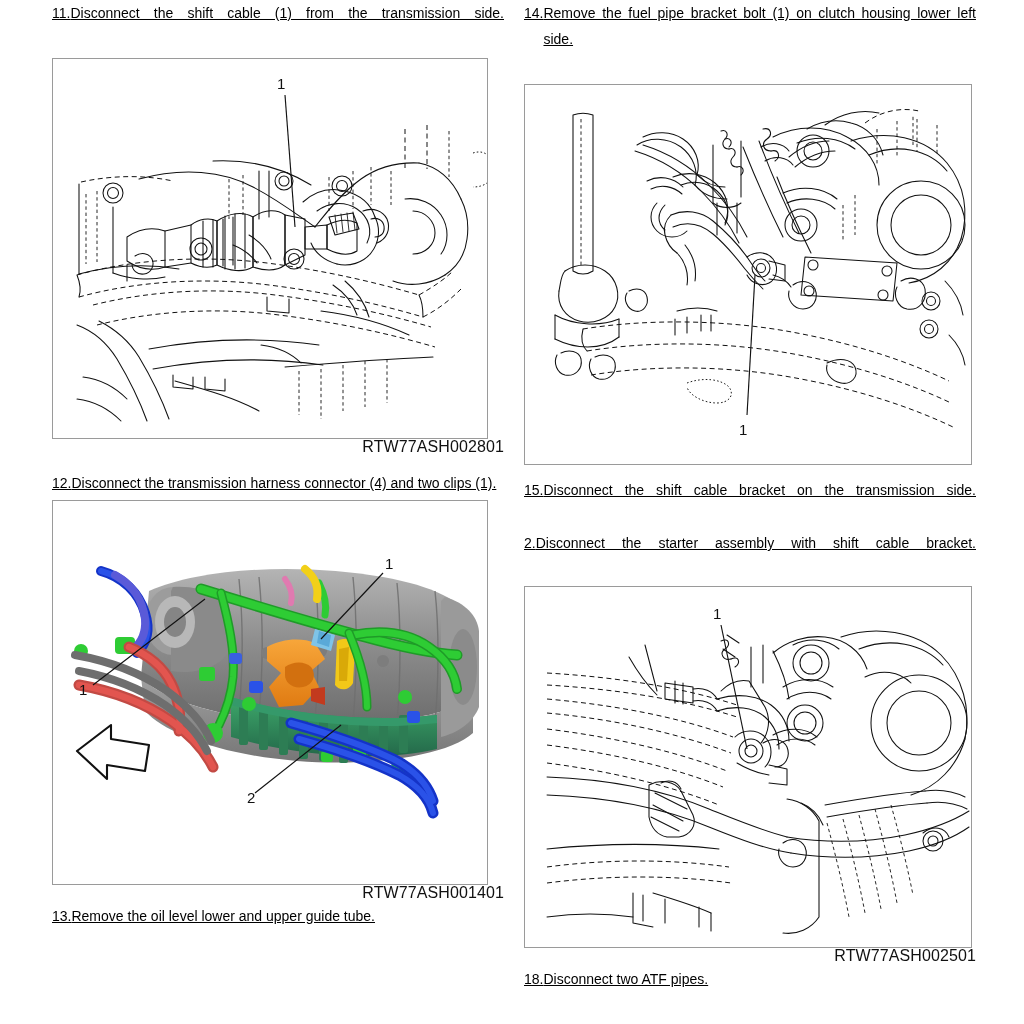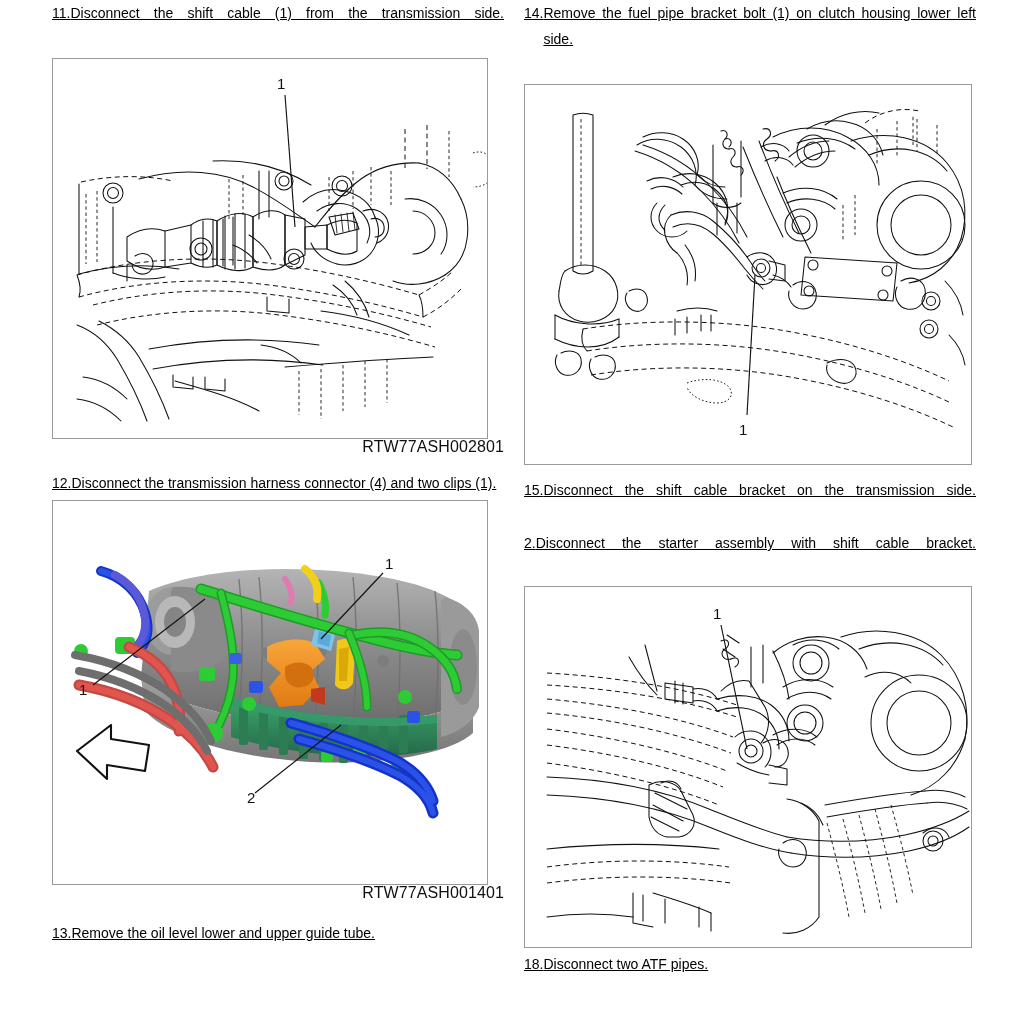--- a/index.html
+++ b/index.html
@@ -402,7 +402,7 @@
       <div class="figid">RTW77ASH001401</div>
     </div>
 
-    <div class="steps" style="margin-top:20px;">
+    <div class="steps" style="margin-top:3px;">
       <div class="step plain">
         <span class="num">13.</span>
         <span class="txt">Remove the oil level lower and upper guide tube.</span>

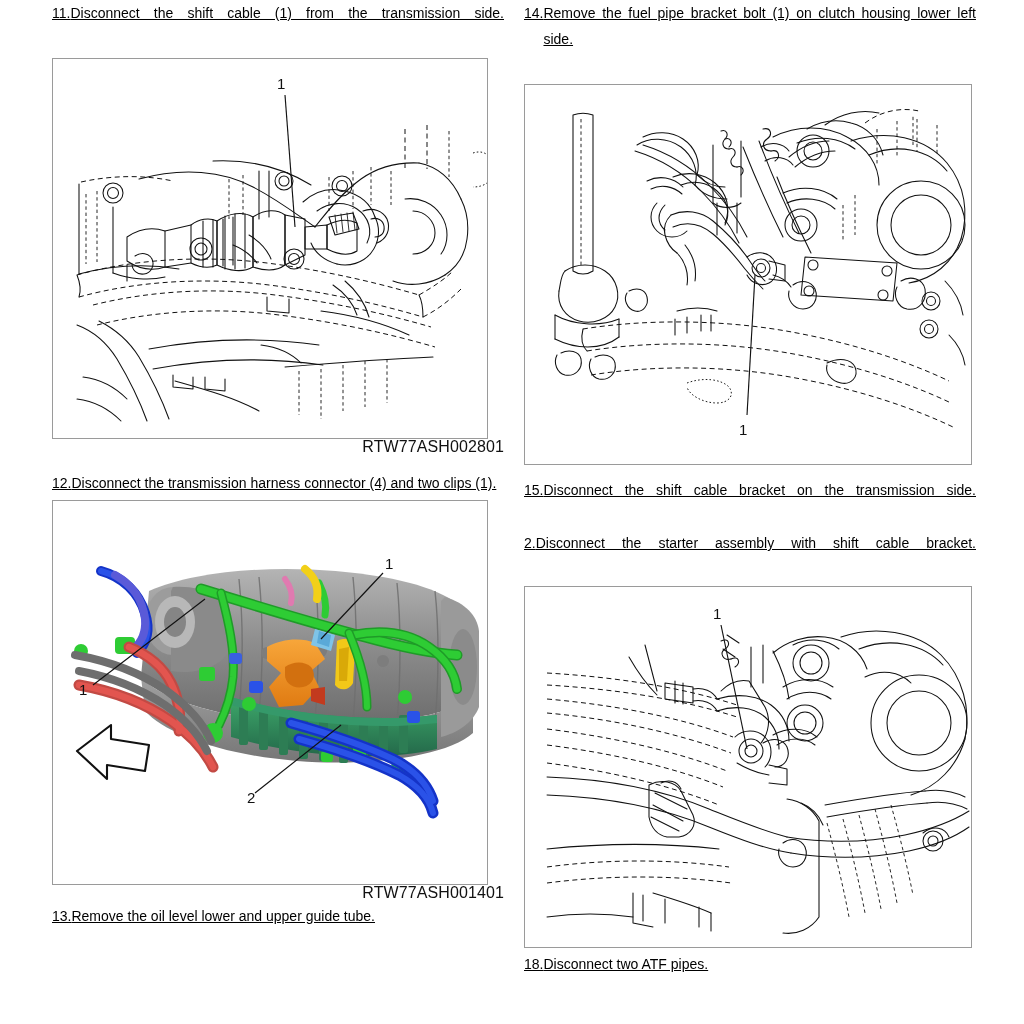--- a/index.html
+++ b/index.html
@@ -665,6 +665,7 @@
           <text class="callout" x="188" y="32">1</text>
         </svg>
       </div>
+      <div class="figid">RTW77ASH002501</div>
     </div>
 
     <div class="steps" style="margin-top:3px;">

